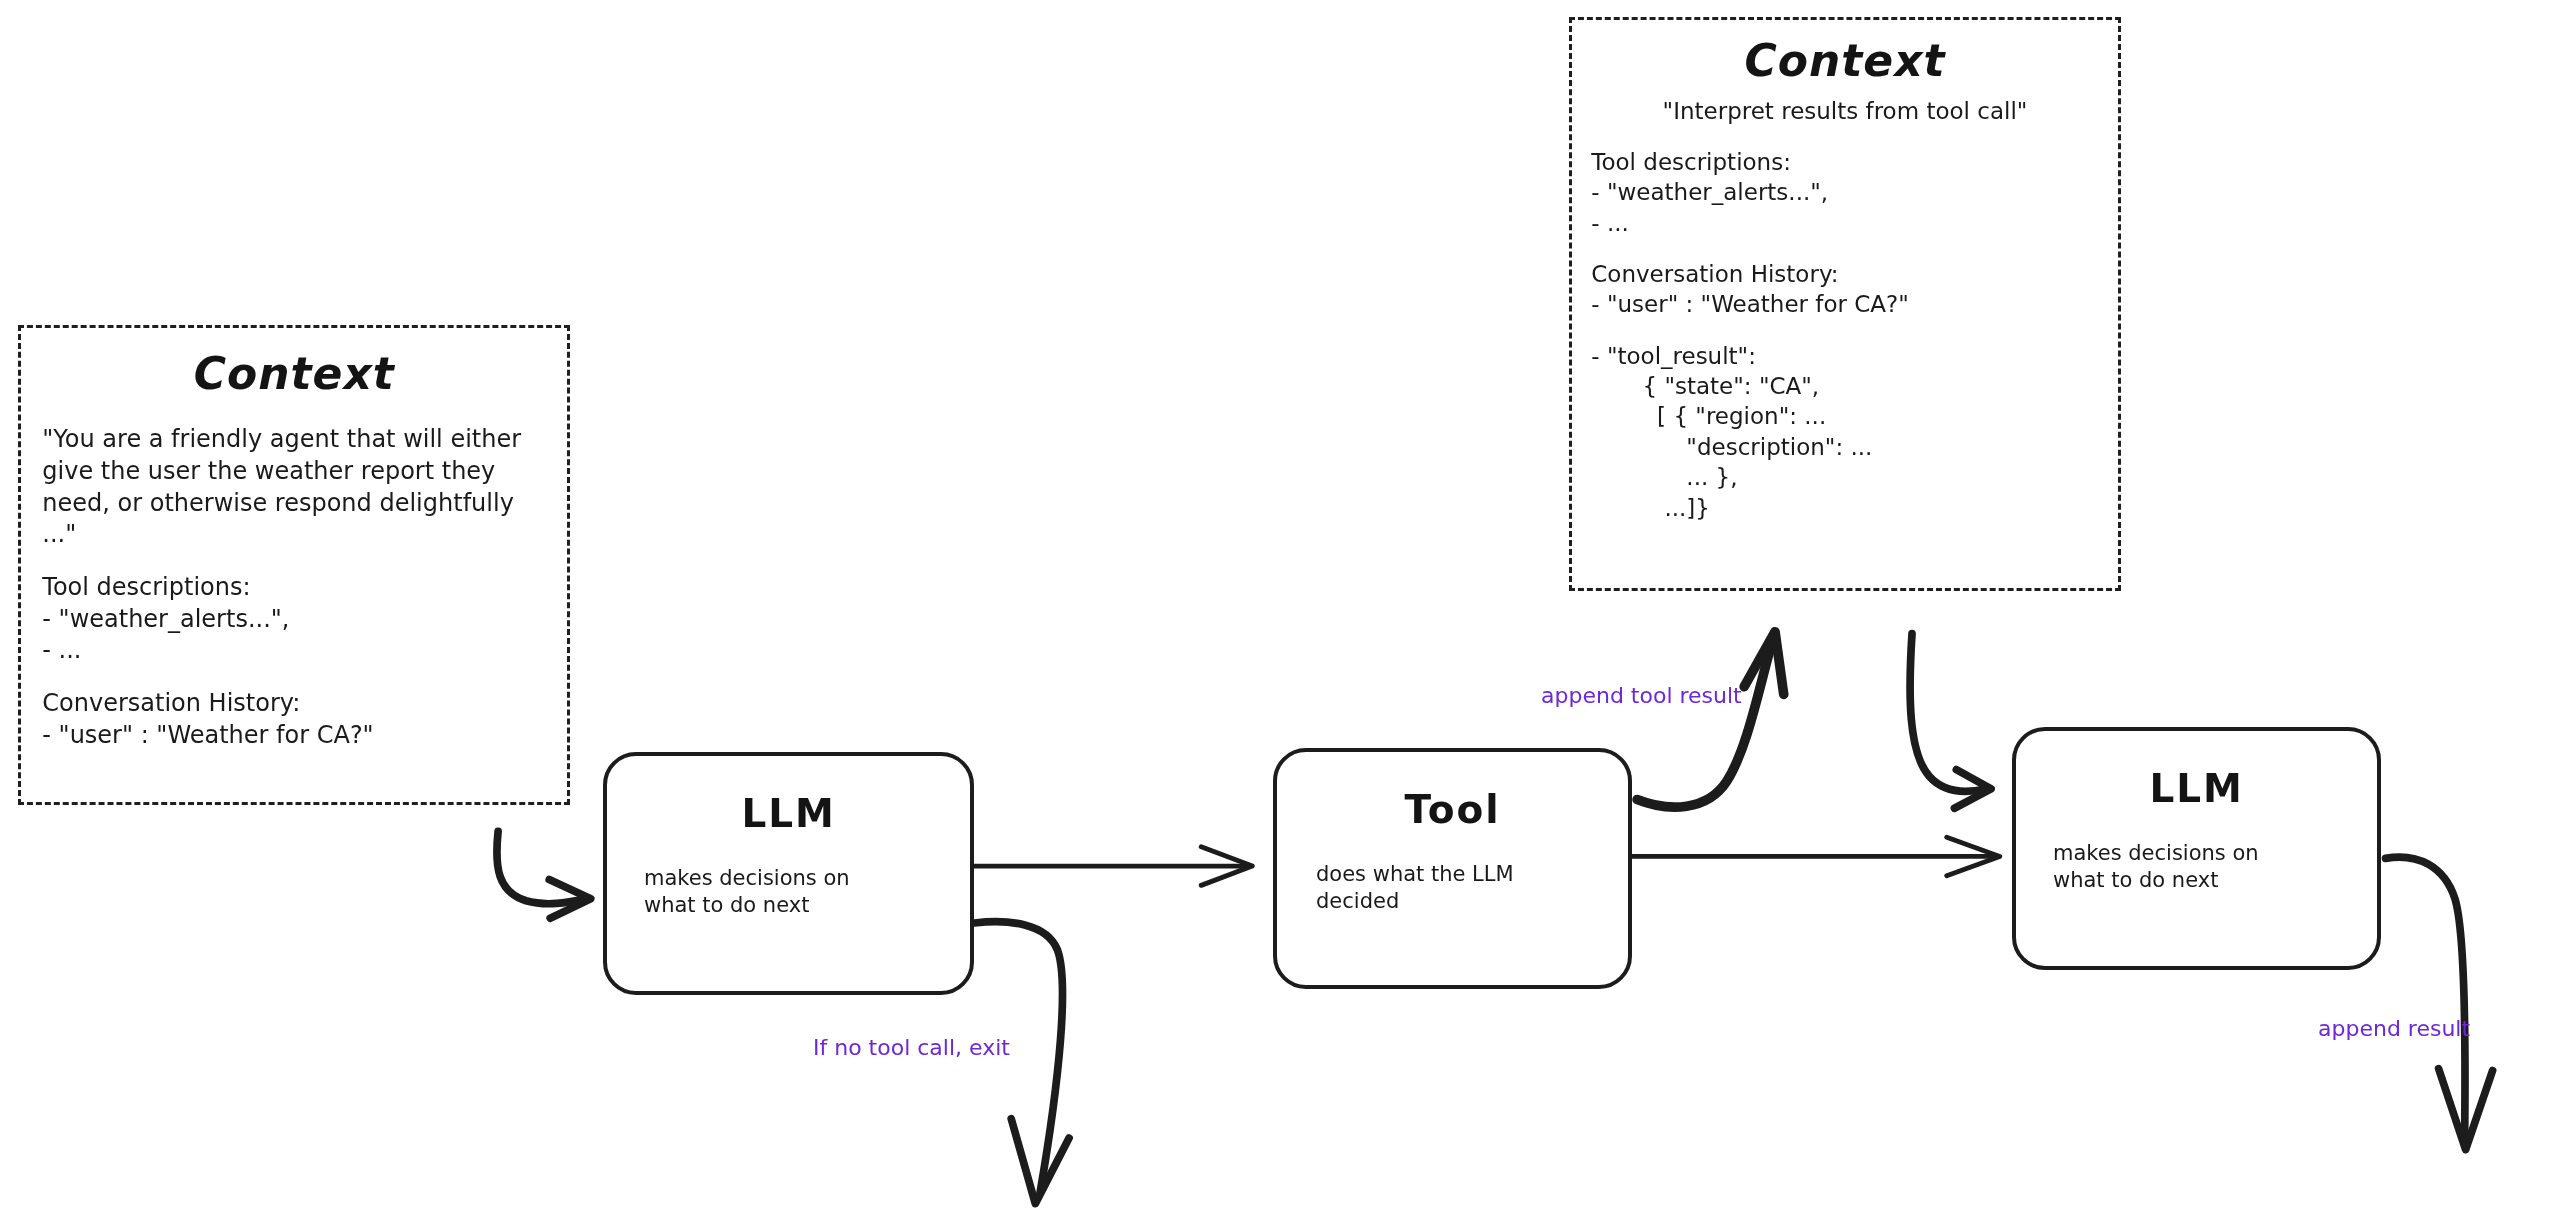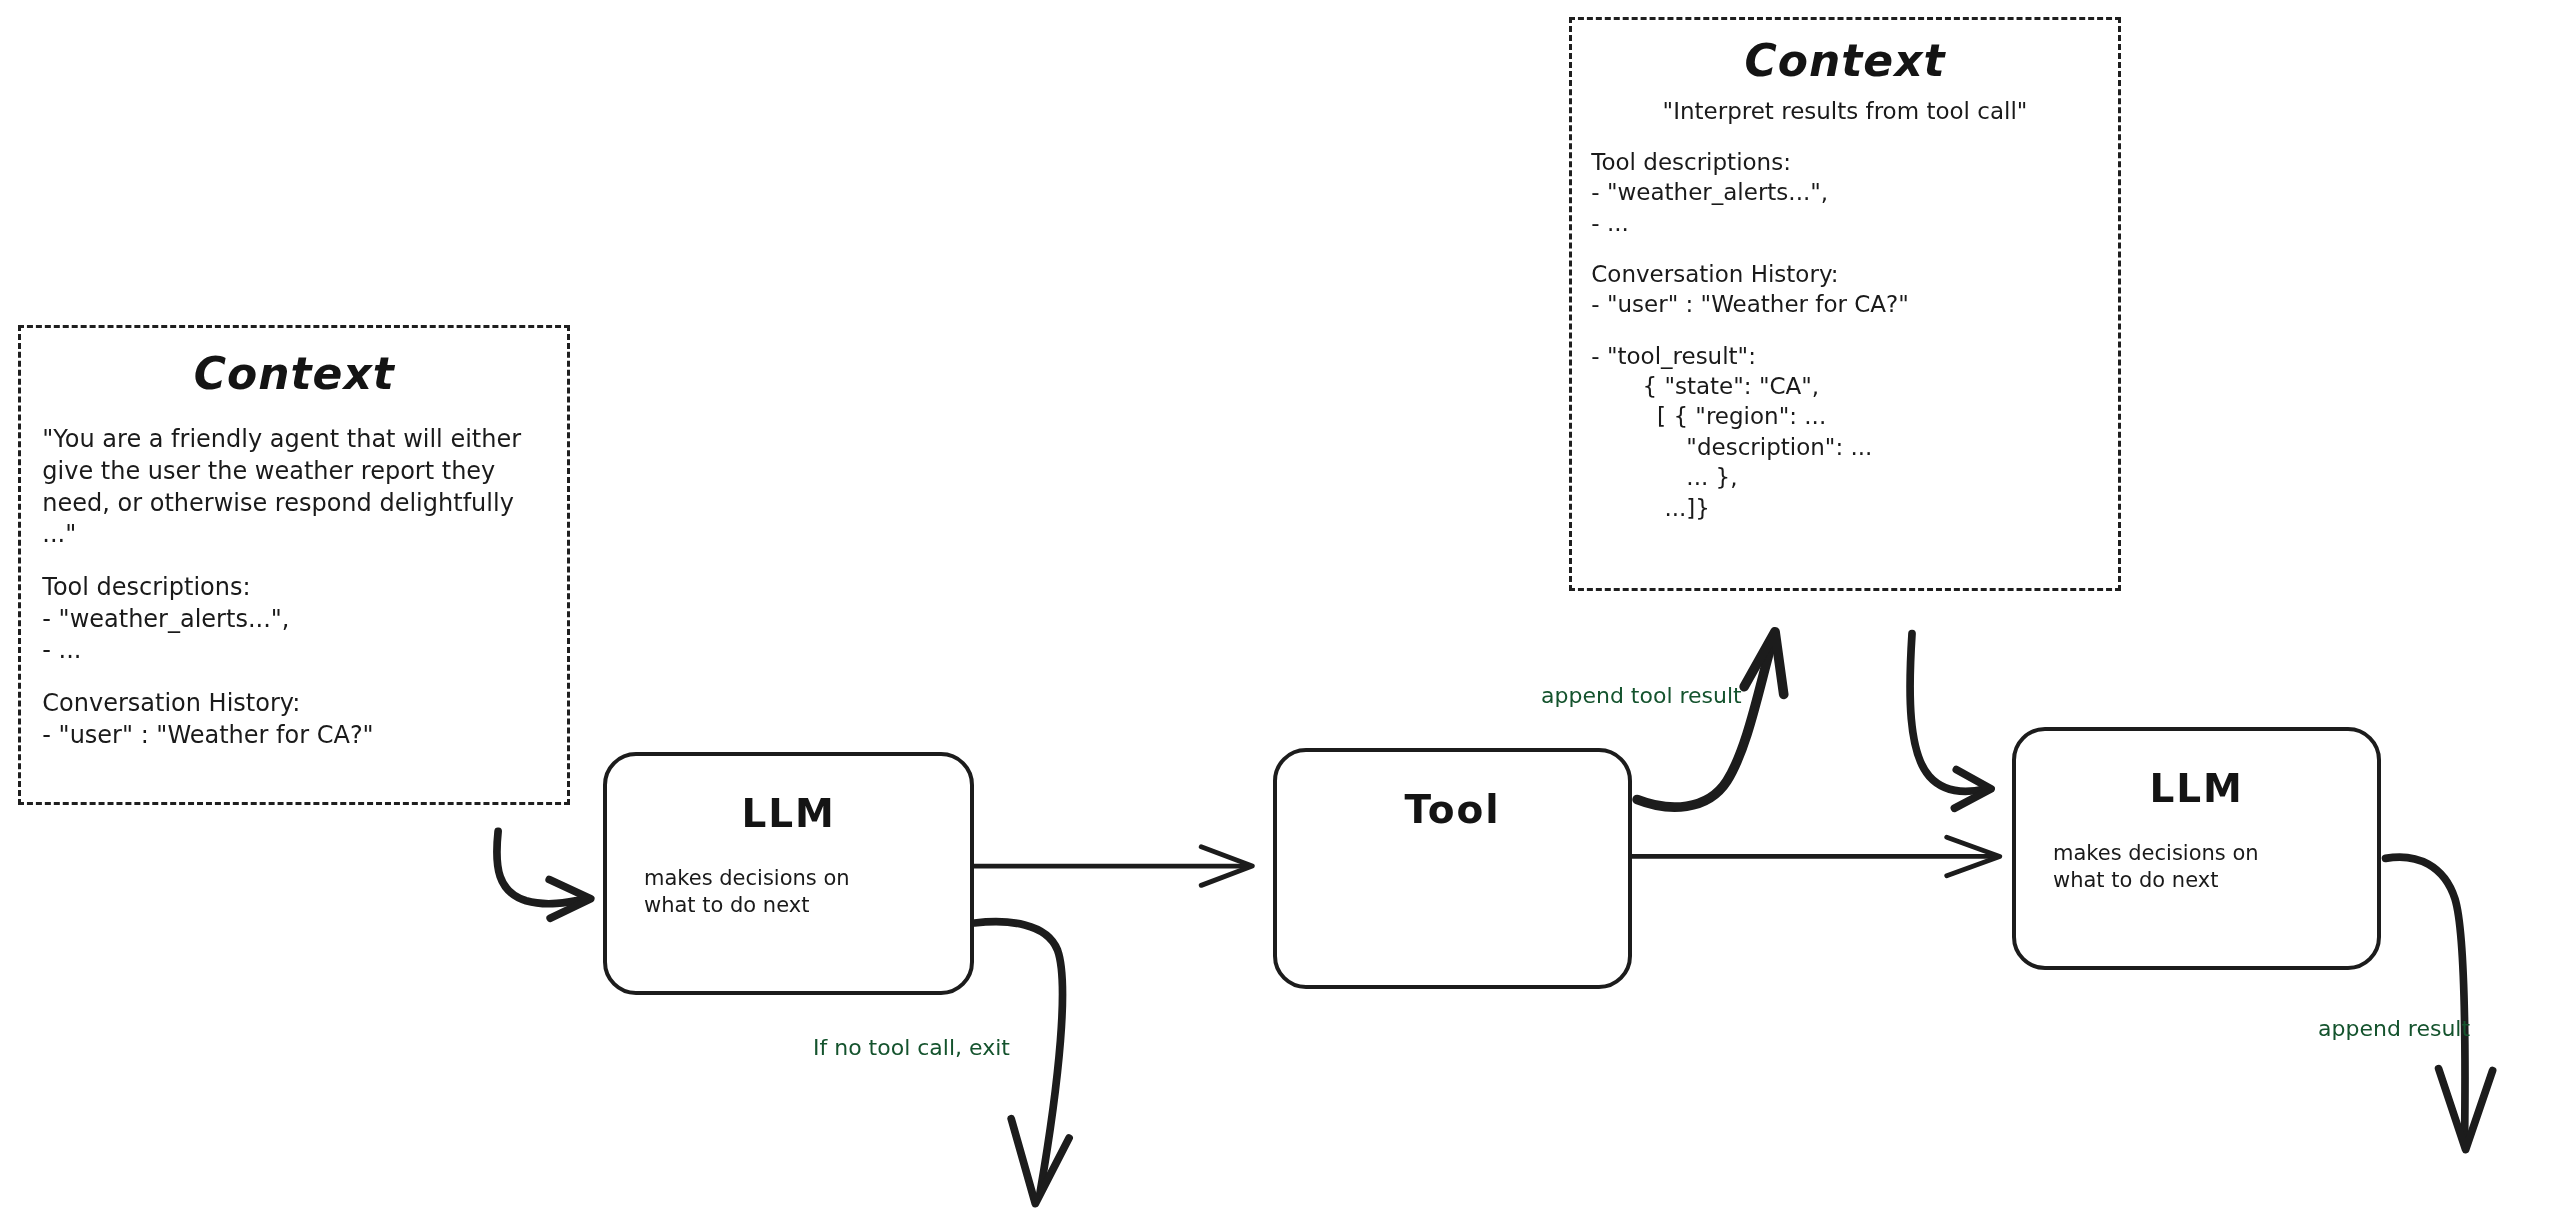--- a/index.html
+++ b/index.html
@@ -107,7 +107,7 @@
   .edge-label {
     position: absolute;
     font-size: 22px;
-    color: #14532d;
+    color: #6d28d9;
     white-space: nowrap;
   }
   #label-exit          { left: 813px;  top: 1035px; text-align: center; }

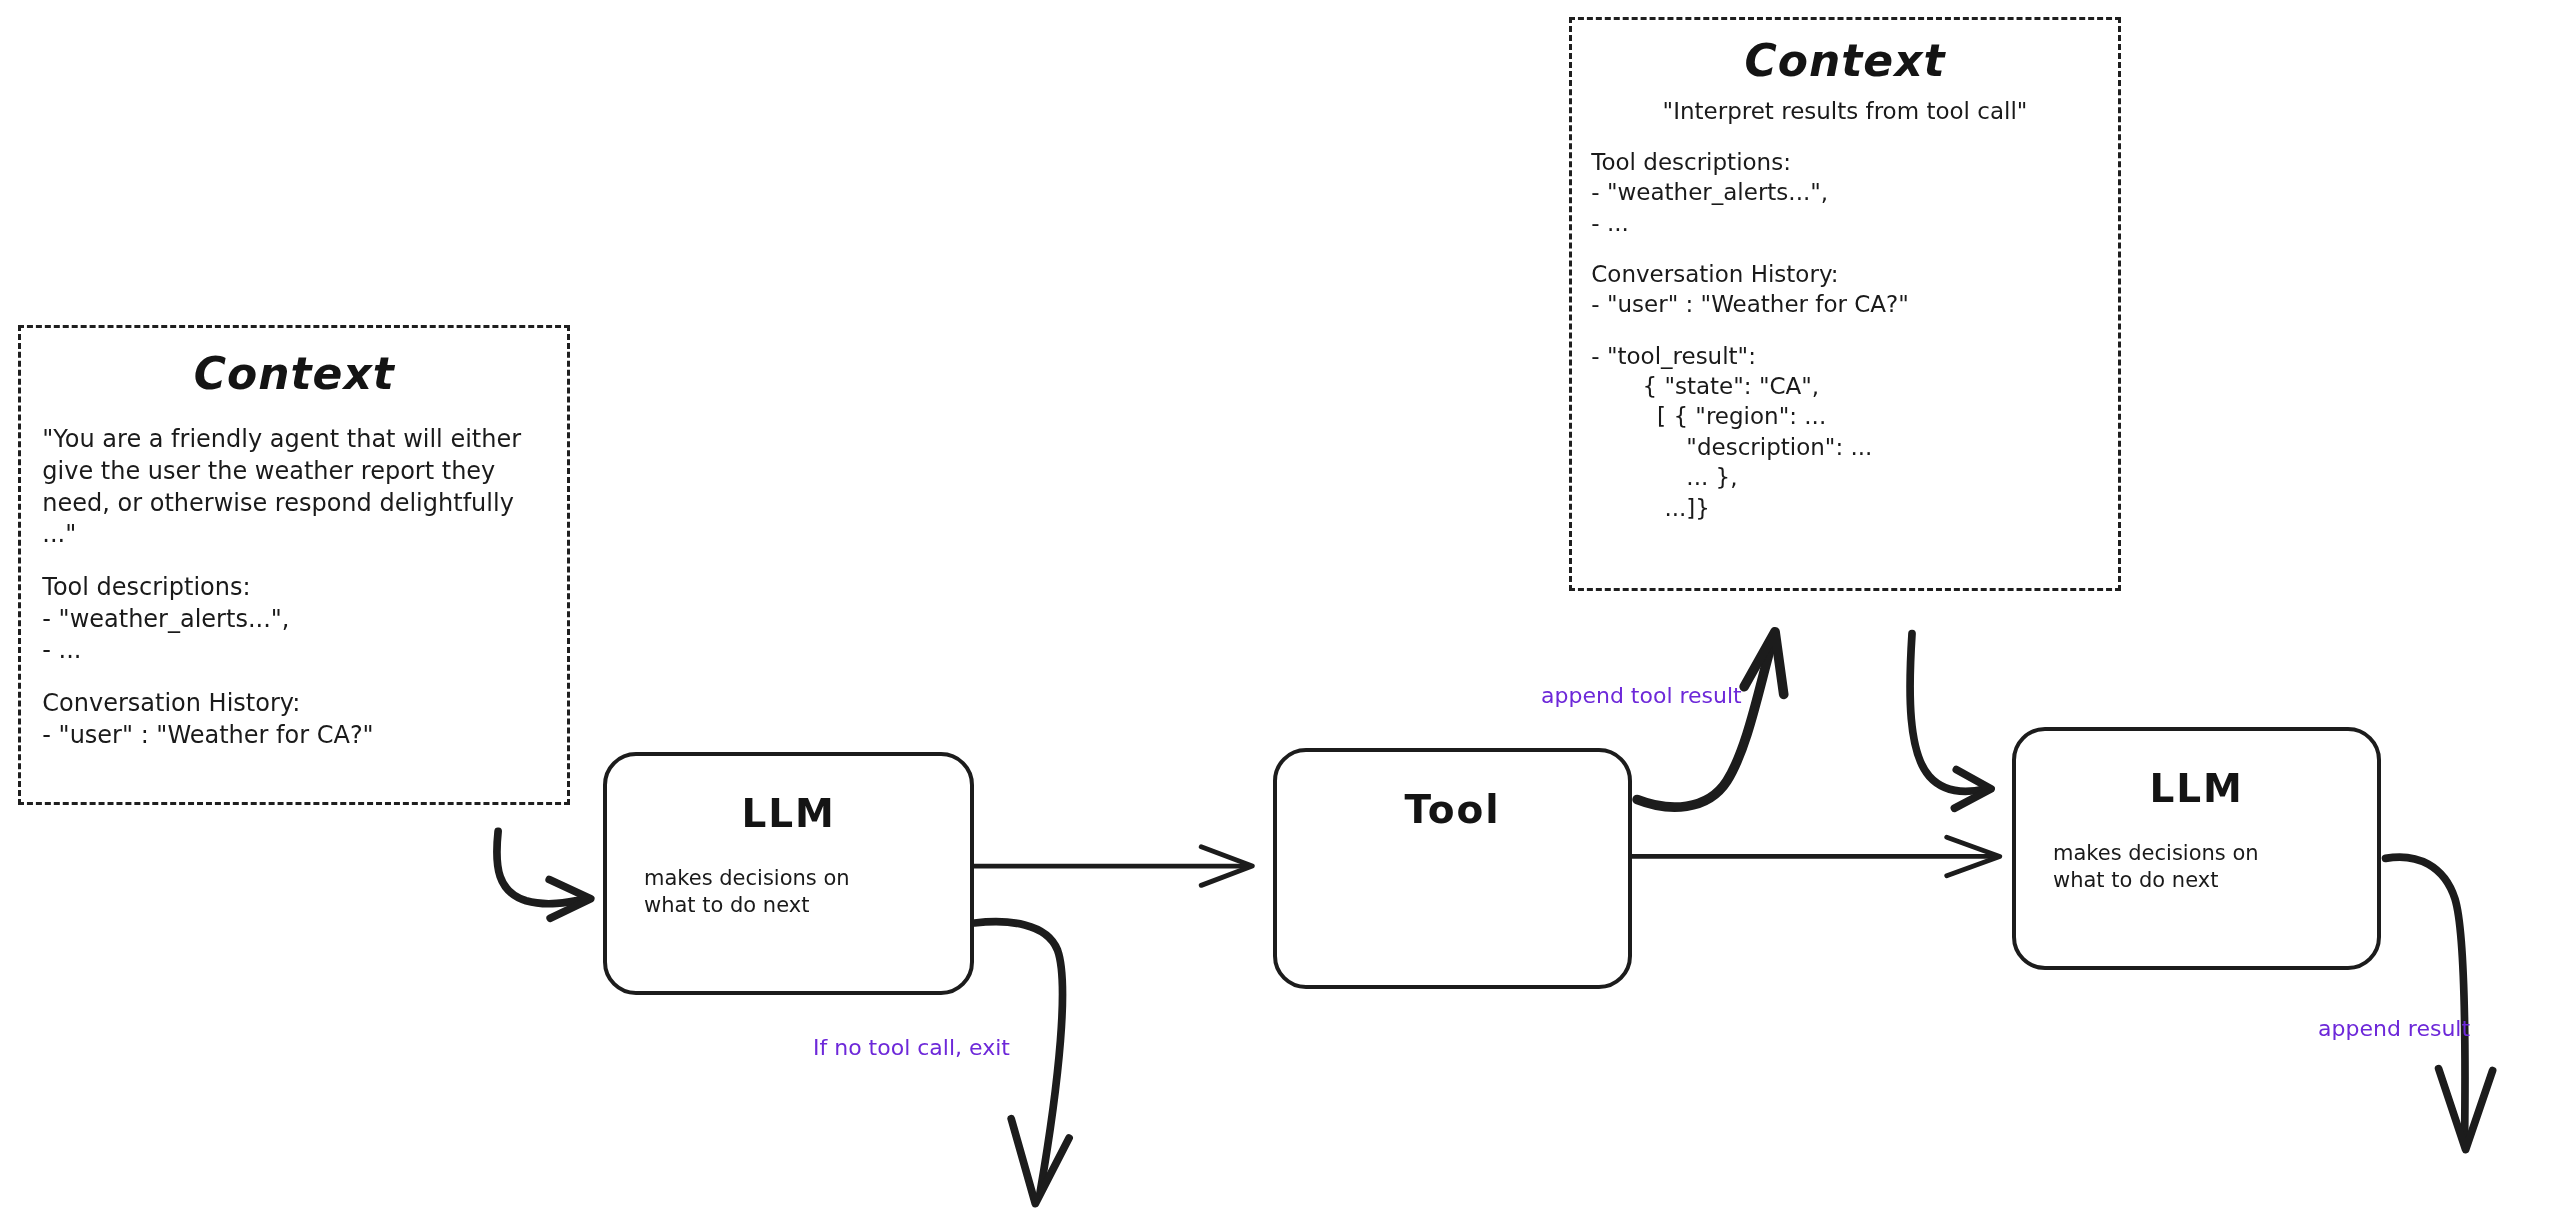--- a/index.html
+++ b/index.html
@@ -228,6 +228,8 @@
 
   <div class="node-box" id="node-tool">
     <div class="node-title">Tool</div>
+    <div class="node-sub">does what the LLM
+decided</div>
   </div>
 
   <div class="node-box" id="node-llm-2">

